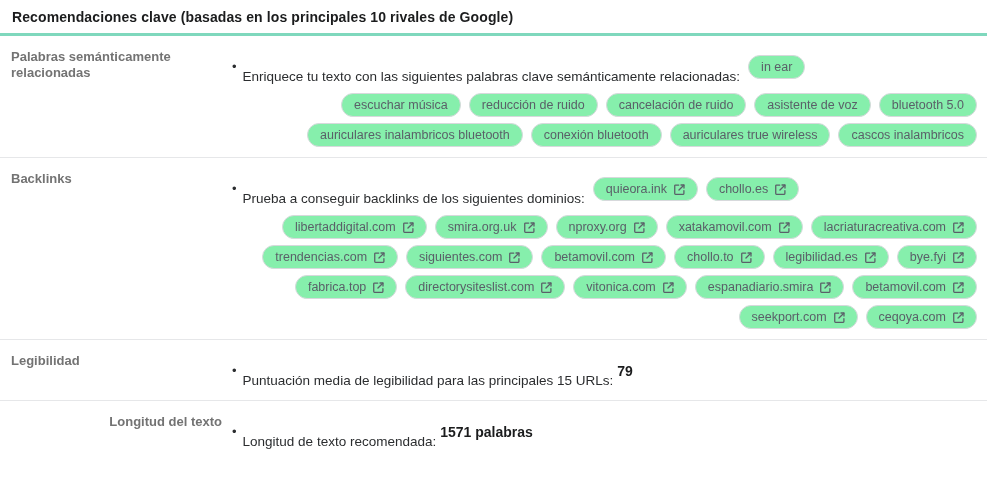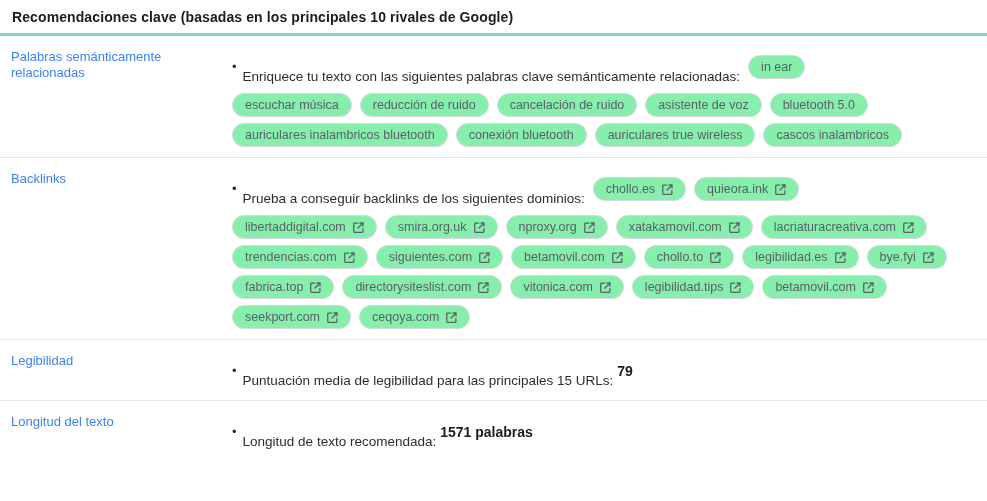--- a/index.html
+++ b/index.html
@@ -65,8 +65,8 @@
     padding-right: 10px;
     padding-top: 1px;
     font-size: 13px;
-    font-weight: normal;
-    color: #3b82f6;
+    font-weight: bold;
+    color: #737373;
     line-height: 16px;
   }
 

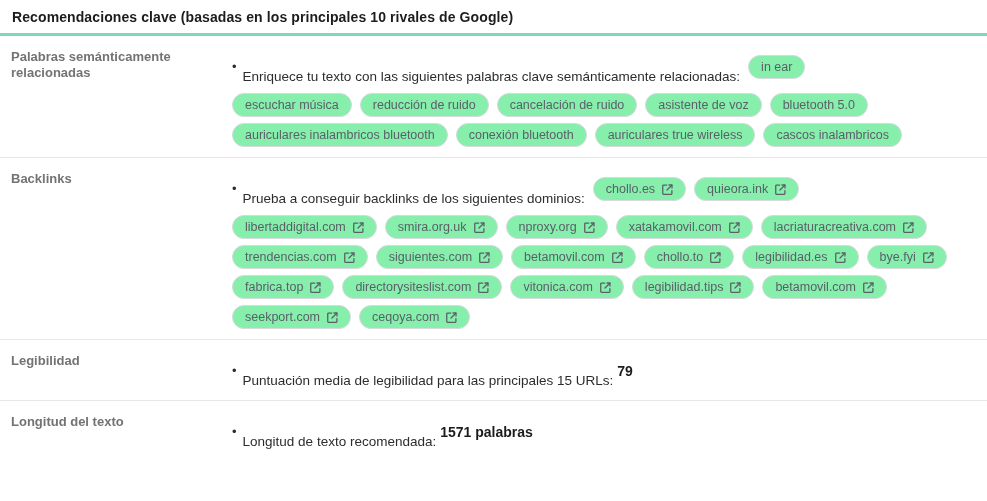--- a/index.html
+++ b/index.html
@@ -111,6 +111,7 @@
     flex-wrap: wrap;
     gap: 6px 8px;
     margin-top: 0;
+    justify-content: flex-end;
   }
 
   .chip {

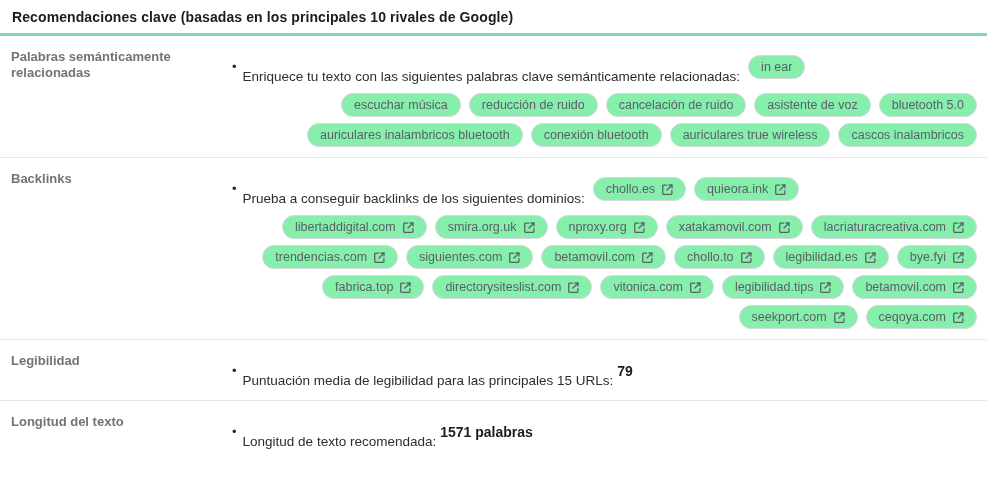--- a/index.html
+++ b/index.html
@@ -213,7 +213,7 @@
             <span class="bullet-text">Prueba a conseguir backlinks de los siguientes dominios:</span>
           </div>
           <a class="chip">
-            <span>chollo.es</span>
+            <span>quieora.ink</span>
             <span class="ext-icon">
               <svg width="11" height="11" viewBox="0 0 12 12" fill="none">
                 <path d="M5.2 1.2H1.6a.8.8 0 0 0-.8.8v8.4a.8.8 0 0 0 .8.8H10a.8.8 0 0 0 .8-.8V7.2" stroke="#5a6068" stroke-width="1.4" stroke-linecap="round" stroke-linejoin="round"></path>
@@ -223,7 +223,7 @@
             </span>
           </a>
           <a class="chip">
-            <span>quieora.ink</span>
+            <span>chollo.es</span>
             <span class="ext-icon">
               <svg width="11" height="11" viewBox="0 0 12 12" fill="none">
                 <path d="M5.2 1.2H1.6a.8.8 0 0 0-.8.8v8.4a.8.8 0 0 0 .8.8H10a.8.8 0 0 0 .8-.8V7.2" stroke="#5a6068" stroke-width="1.4" stroke-linecap="round" stroke-linejoin="round"></path>

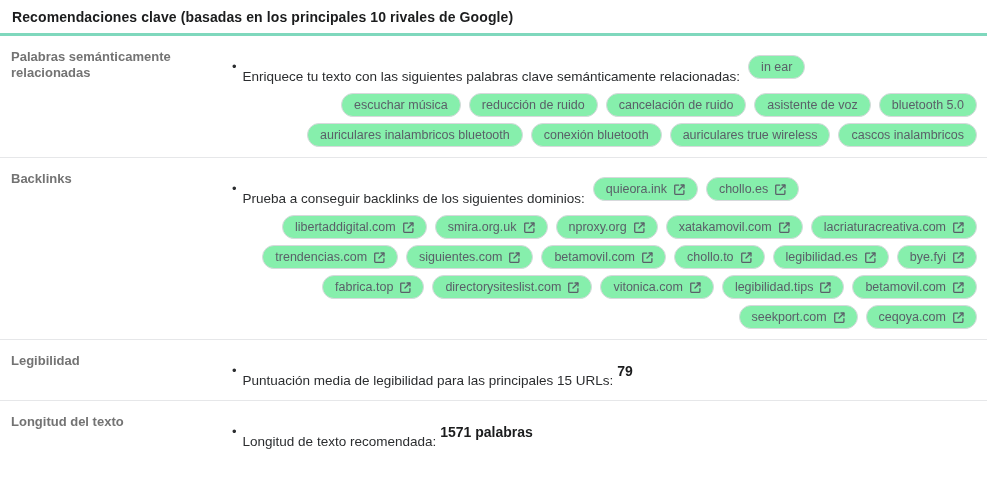--- a/index.html
+++ b/index.html
@@ -376,7 +376,7 @@
             </span>
           </a>
           <a class="chip">
-            <span>legibilidad.tips</span>
+            <span>espanadiario.smira</span>
             <span class="ext-icon">
               <svg width="11" height="11" viewBox="0 0 12 12" fill="none">
                   <path d="M5.2 1.2H1.6a.8.8 0 0 0-.8.8v8.4a.8.8 0 0 0 .8.8H10a.8.8 0 0 0 .8-.8V7.2" stroke="#5a6068" stroke-width="1.4" stroke-linecap="round" stroke-linejoin="round"></path>

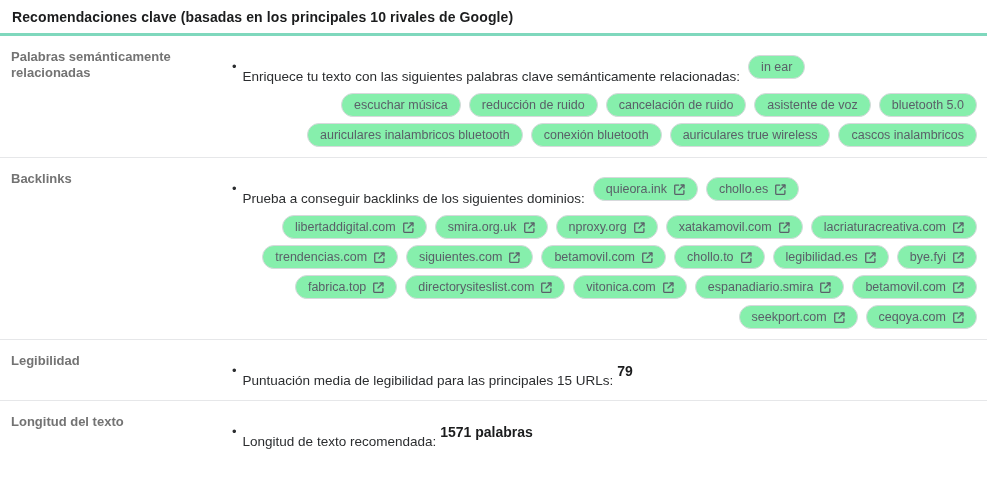--- a/index.html
+++ b/index.html
@@ -57,7 +57,7 @@
     border-bottom: 1px solid #e6e7e9;
     padding: 12px 0 10px 0;
   }
-  .row:last-child { border-bottom: none; }
+  .row:last-child { border-bottom: none; text-align: right; }
 
   .row-label {
     flex: 0 0 232px;

